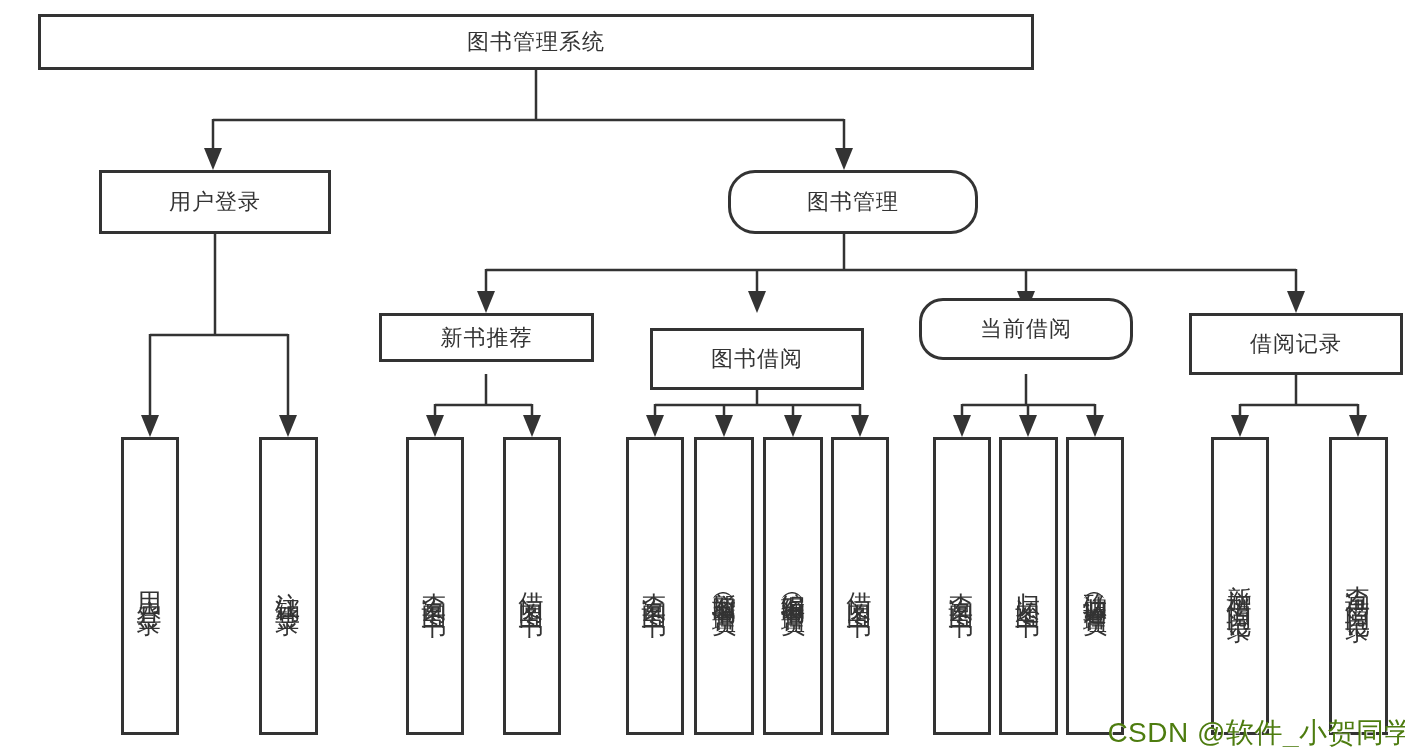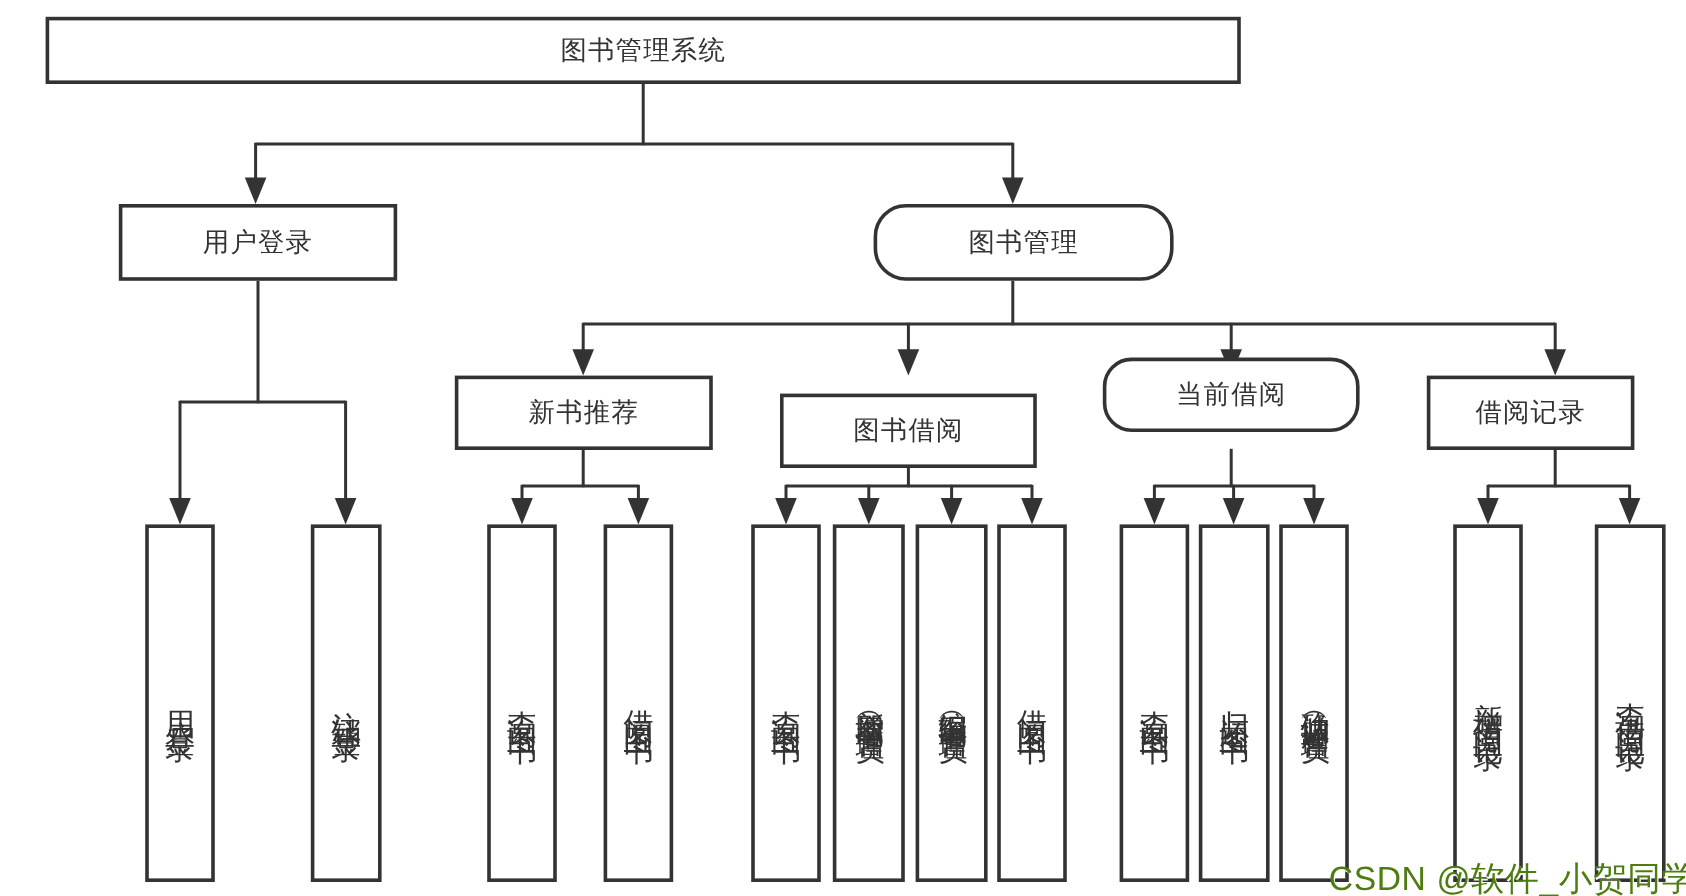--- a/index.html
+++ b/index.html
@@ -152,7 +152,7 @@
     <span>图书管理</span>
   </div>
 
-  <div class="hbox" style="left:363px; top:313px; width:215px; height:62px;">
+  <div class="hbox" style="left:363px; top:313px; width:215px; height:49px;">
     <span>新书推荐</span>
   </div>
   <div class="hbox" style="left:634px; top:328px; width:214px; height:62px;">

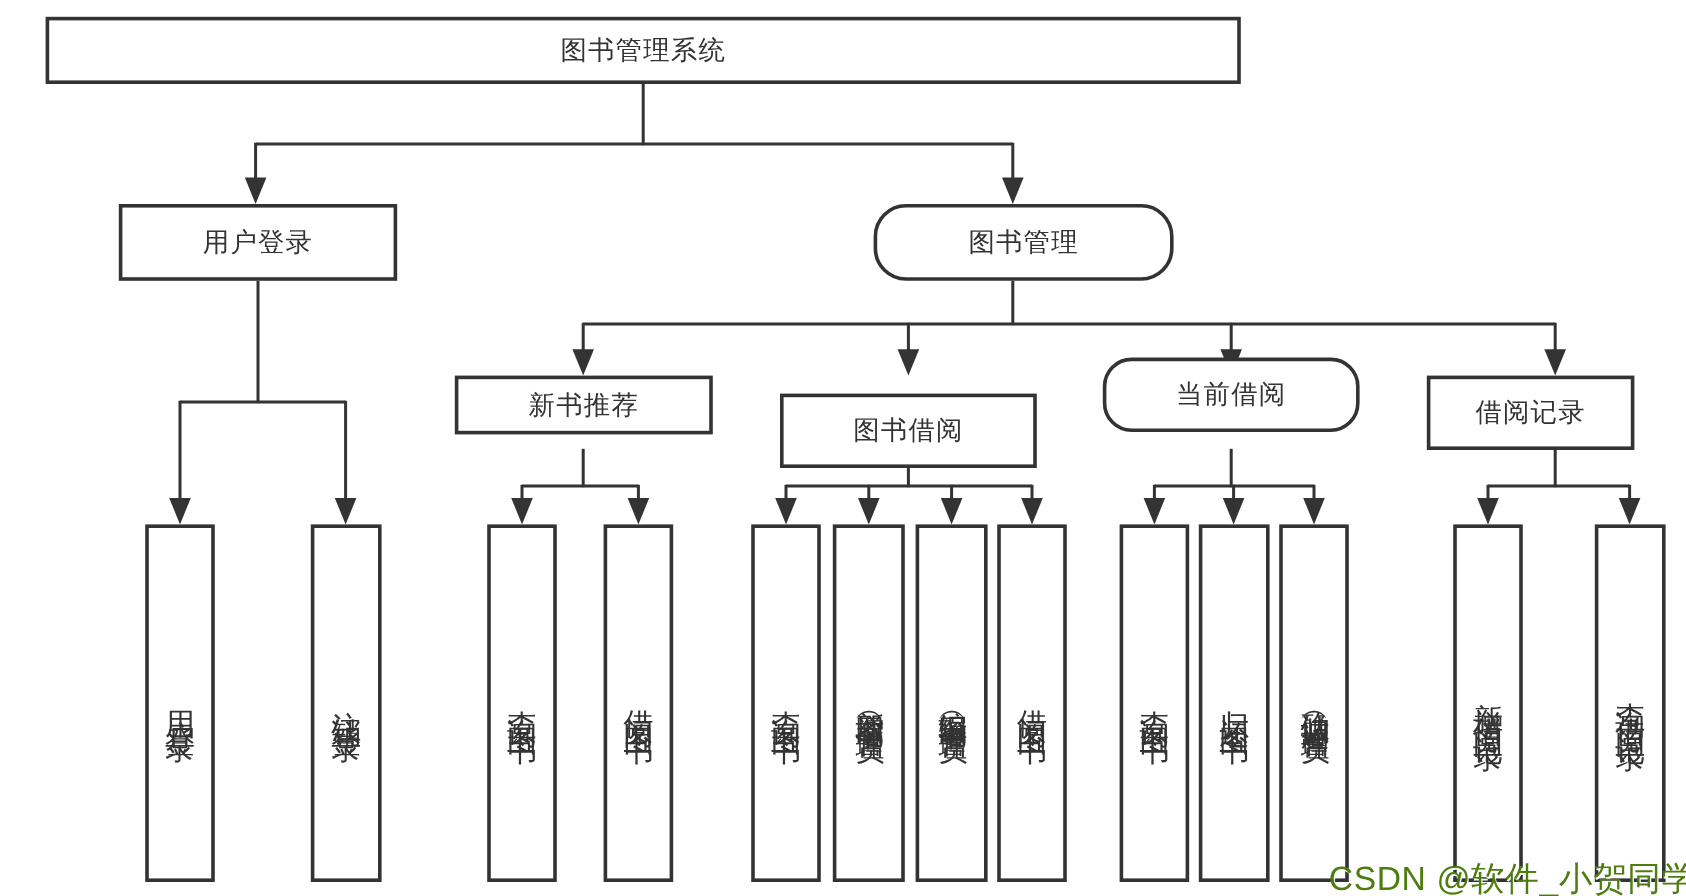--- a/index.html
+++ b/index.html
@@ -161,7 +161,7 @@
   <div class="hbox" style="left:903px; top:298px; width:214px; height:62px;border-radius:24px;">
     <span>当前借阅</span>
   </div>
-  <div class="hbox" style="left:1173px; top:313px; width:173px; height:62px;">
+  <div class="hbox" style="left:1173px; top:313px; width:214px; height:62px;">
     <span>借阅记录</span>
   </div>
 

